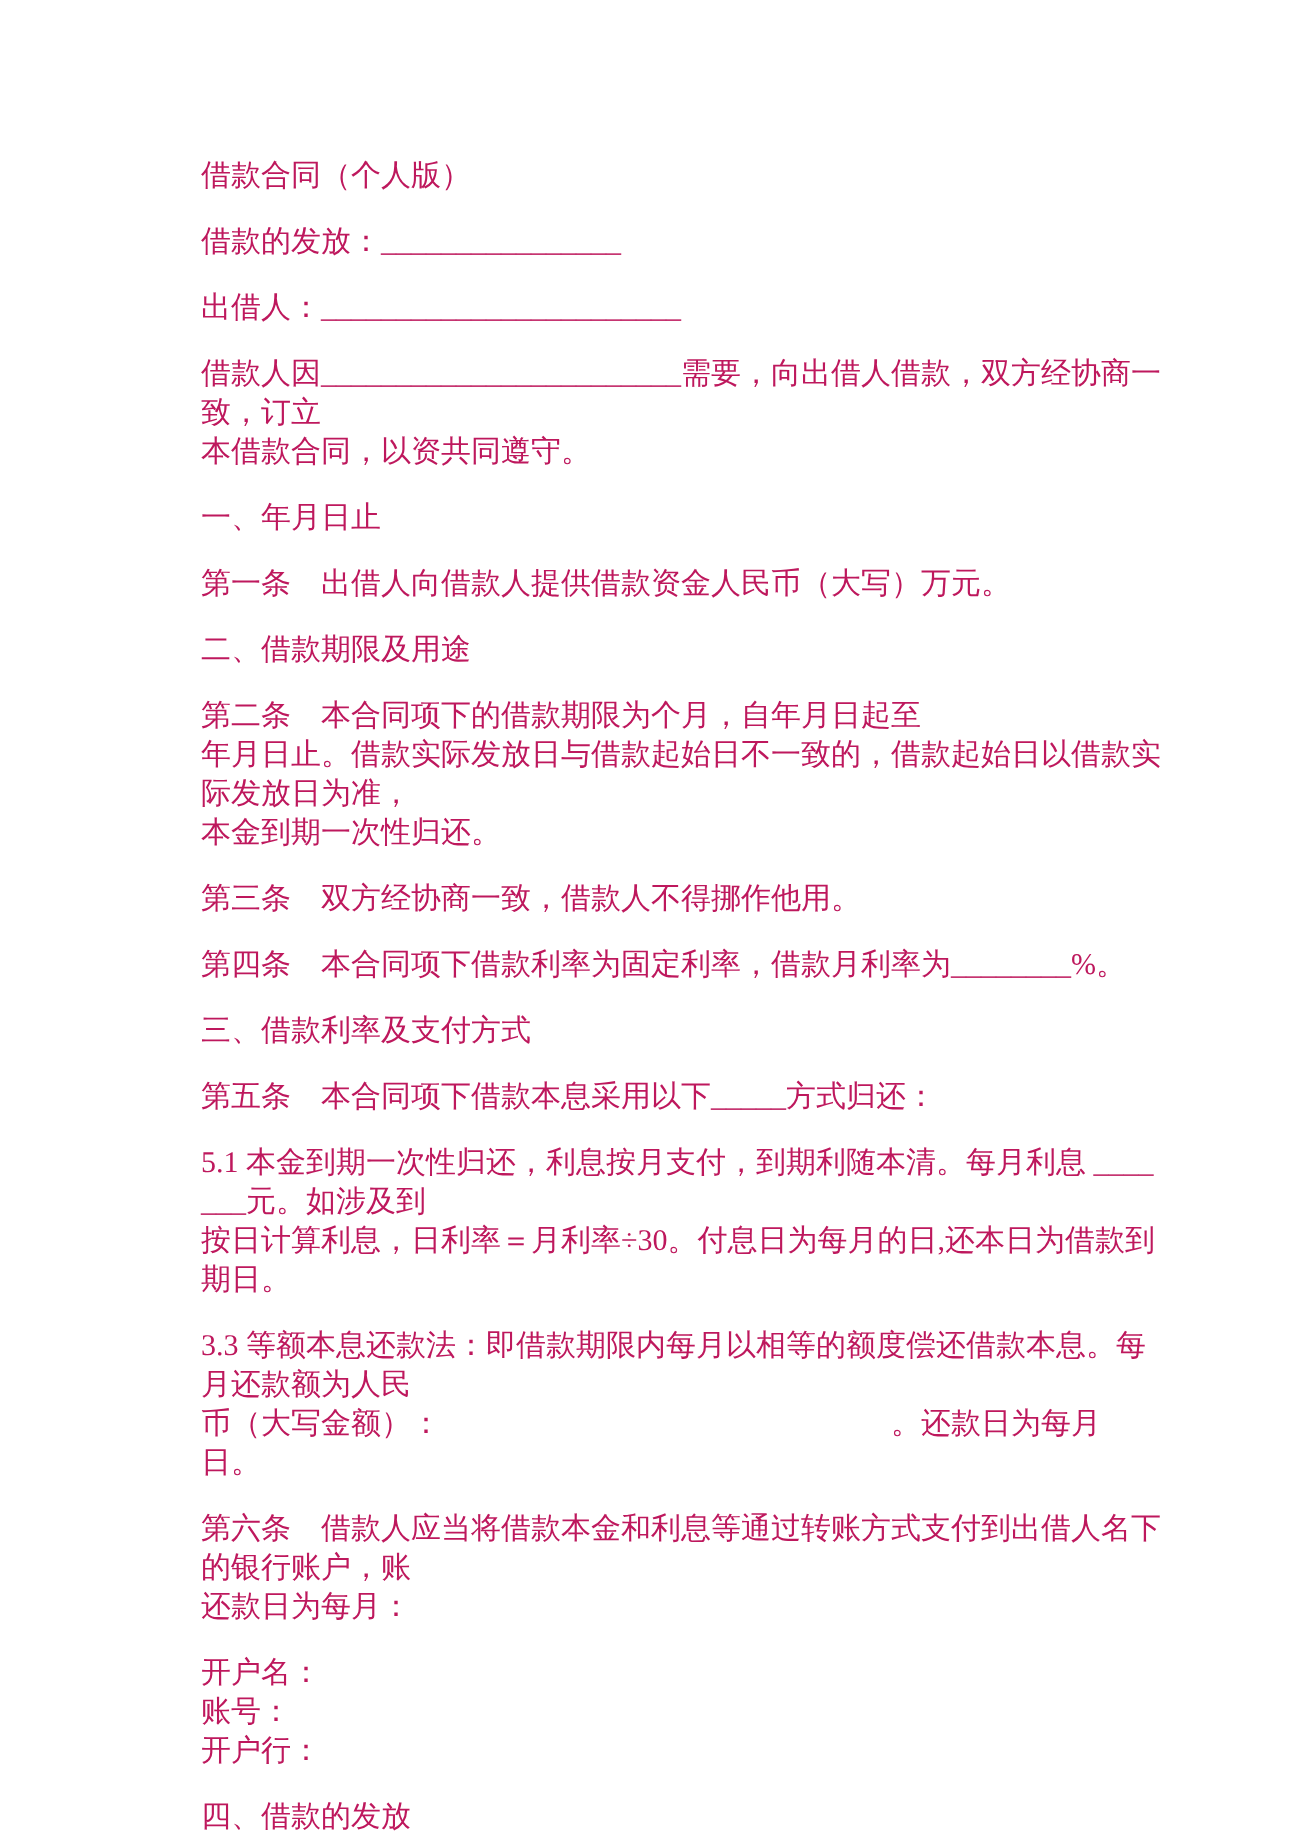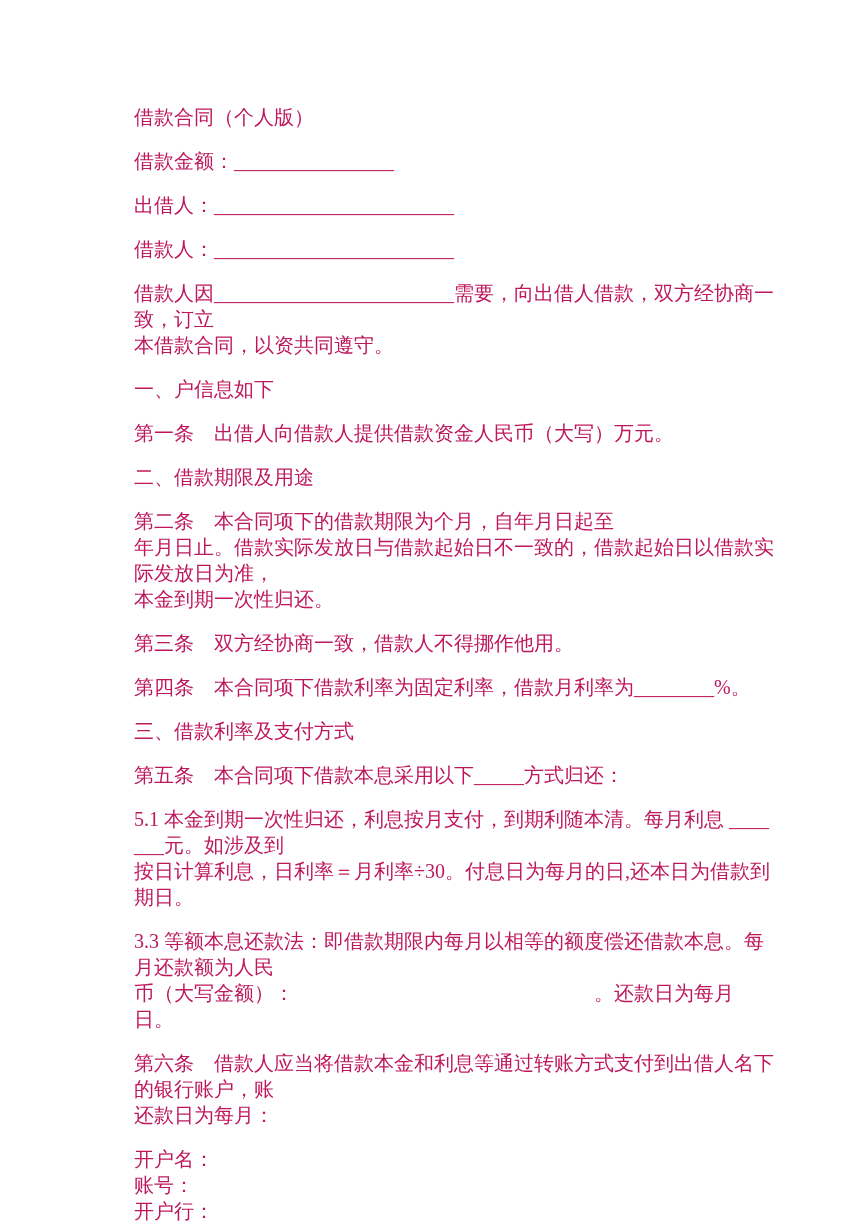--- a/index.html
+++ b/index.html
@@ -33,7 +33,7 @@
 
 <div class="doc-page">
   <p>借款合同（个人版）</p>
-  <p>借款金额：________________</p>
+  <p>借款的发放：________________</p>
   <p>出借人：________________________</p>
   <p>借款人：________________________</p>
   <p>借款人因________________________需要，向出借人借款，双方经协商一致，订立

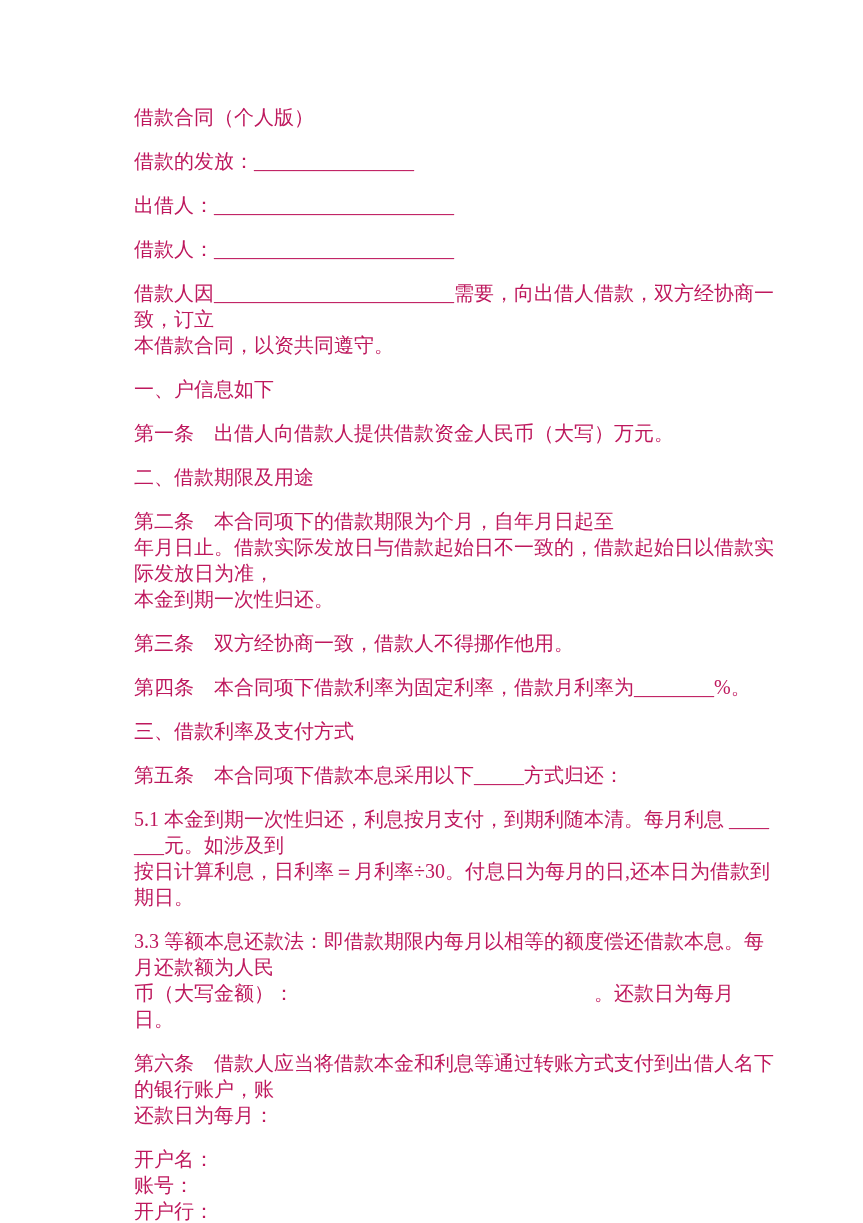--- a/index.html
+++ b/index.html
@@ -35,7 +35,6 @@
   <p>借款合同（个人版）</p>
   <p>借款的发放：________________</p>
   <p>出借人：________________________</p>
-  <p>借款人：________________________</p>
   <p>借款人因________________________需要，向出借人借款，双方经协商一致，订立
 本借款合同，以资共同遵守。</p>
   <p>一、户信息如下</p>

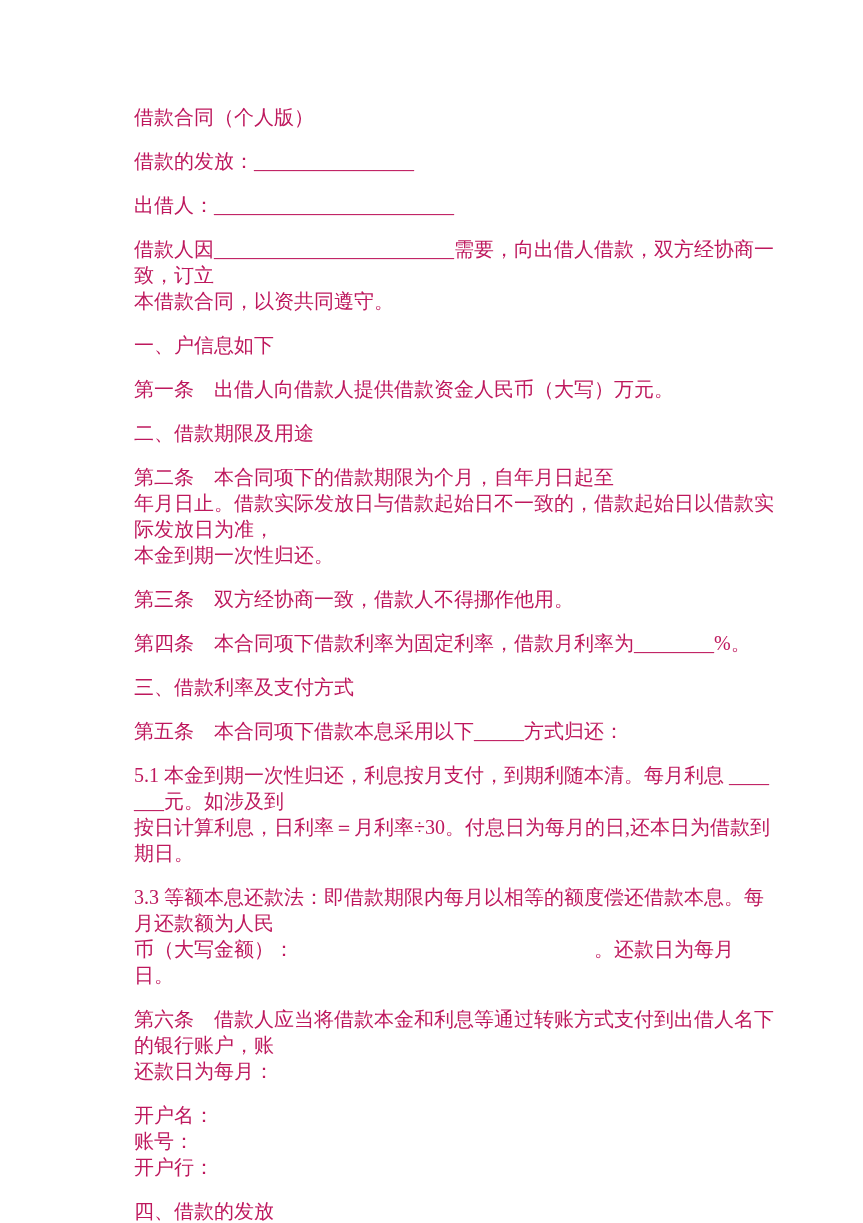--- a/index.html
+++ b/index.html
@@ -37,7 +37,7 @@
   <p>出借人：________________________</p>
   <p>借款人因________________________需要，向出借人借款，双方经协商一致，订立
 本借款合同，以资共同遵守。</p>
-  <p>一、户信息如下</p>
+  <p>一、年月日止</p>
   <p>第一条　出借人向借款人提供借款资金人民币（大写）万元。</p>
   <p>二、借款期限及用途</p>
   <p>第二条　本合同项下的借款期限为个月，自年月日起至

